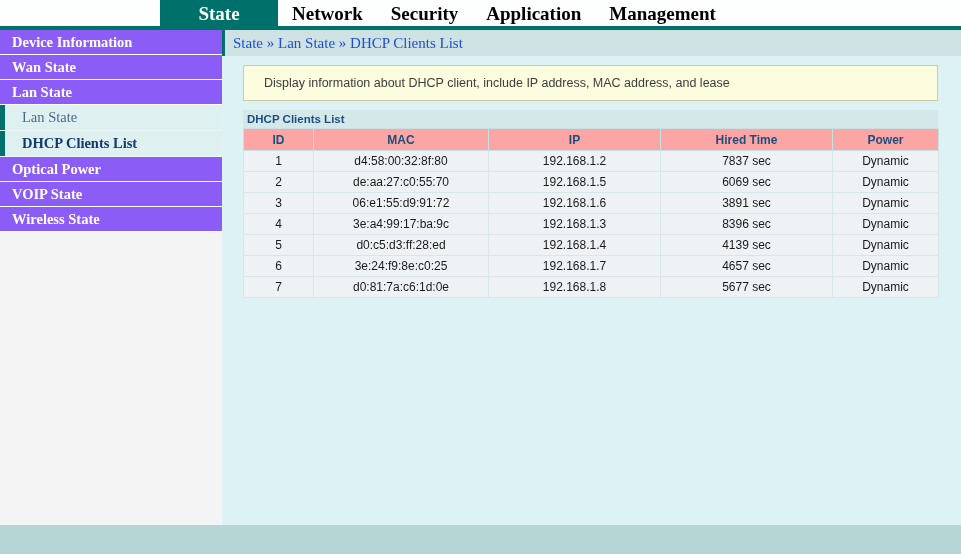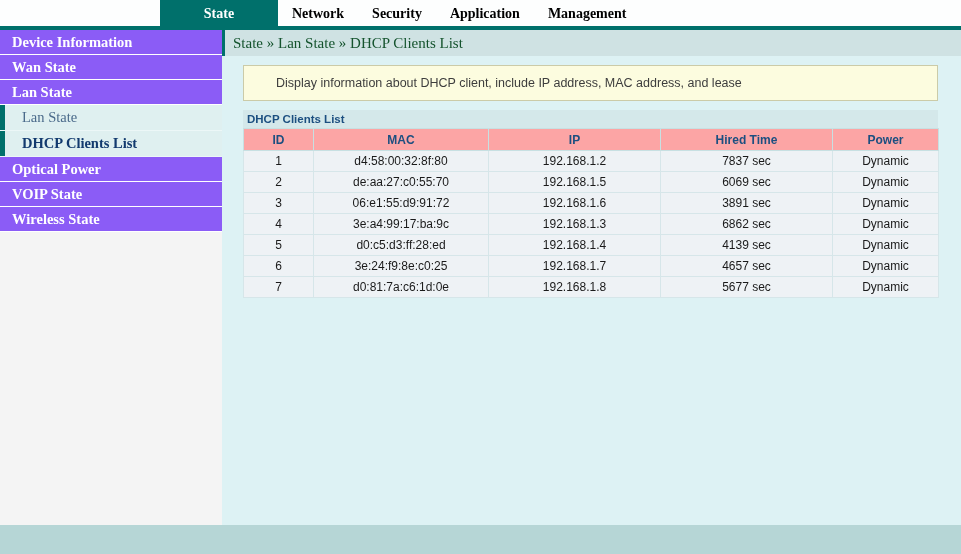--- a/index.html
+++ b/index.html
@@ -51,7 +51,7 @@
     padding: 0 14px;
     font-family: "Liberation Serif", serif;
     font-weight: bold;
-    font-size: 14px;
+    font-size: 19px;
     color: #000000;
     white-space: nowrap;
     cursor: pointer;

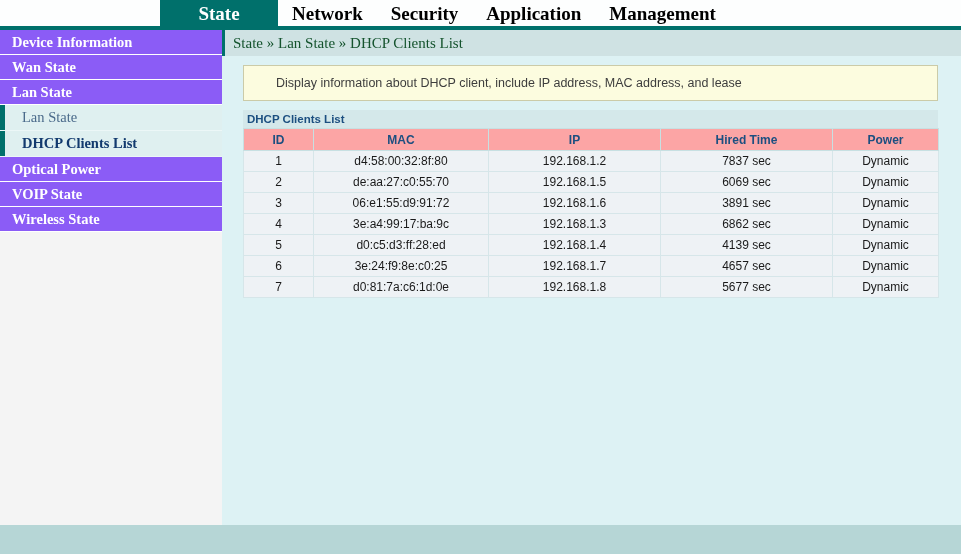--- a/index.html
+++ b/index.html
@@ -133,7 +133,7 @@
     background: #cfe2e3;
     font-family: "Liberation Serif", serif;
     font-size: 15px;
-    color: #14532d;
+    color: #1d4ed8;
     display: flex;
     align-items: center;
     padding-left: 11px;

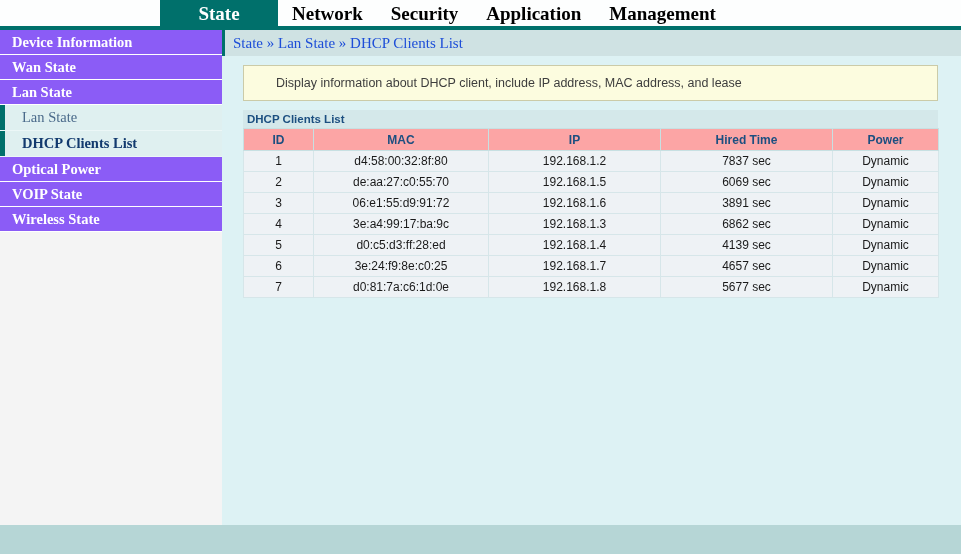--- a/index.html
+++ b/index.html
@@ -157,7 +157,7 @@
     box-sizing: border-box;
     display: flex;
     align-items: center;
-    padding-left: 32px;
+    padding-left: 20px;
     font-size: 12.5px;
     color: #3d3d3d;
   }

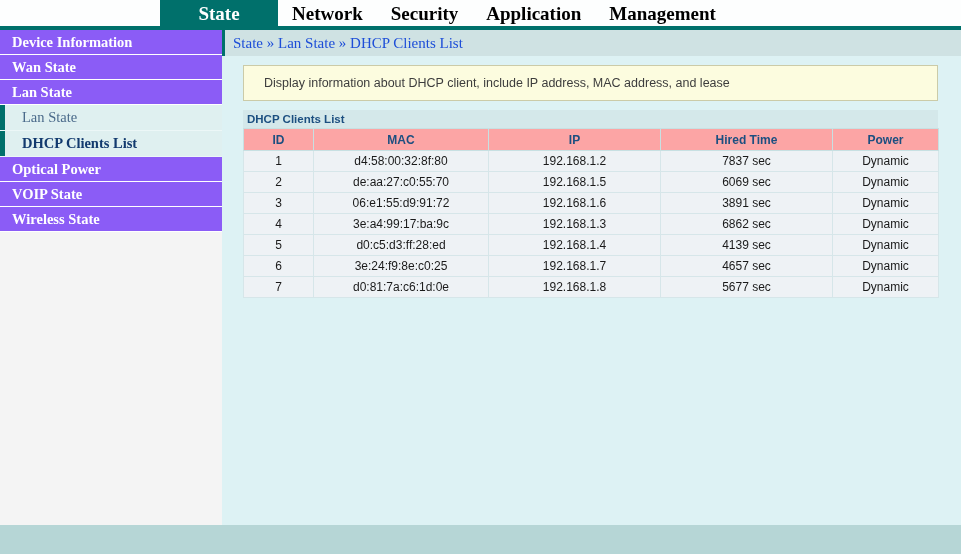--- a/index.html
+++ b/index.html
@@ -329,7 +329,7 @@
               <td>4</td>
               <td>3e:a4:99:17:ba:9c</td>
               <td>192.168.1.3</td>
-              <td>6862 sec</td>
+              <td>8396 sec</td>
               <td>Dynamic</td>
             </tr>
             <tr>

